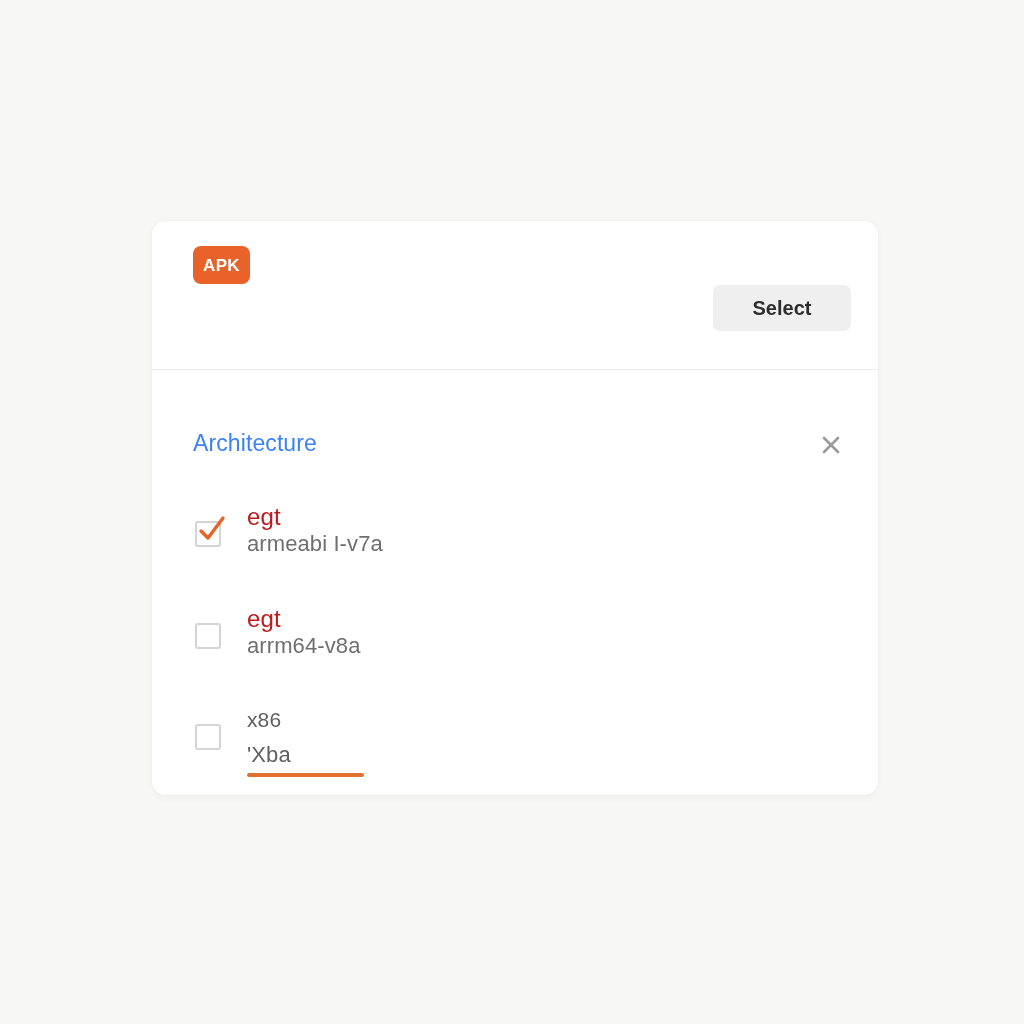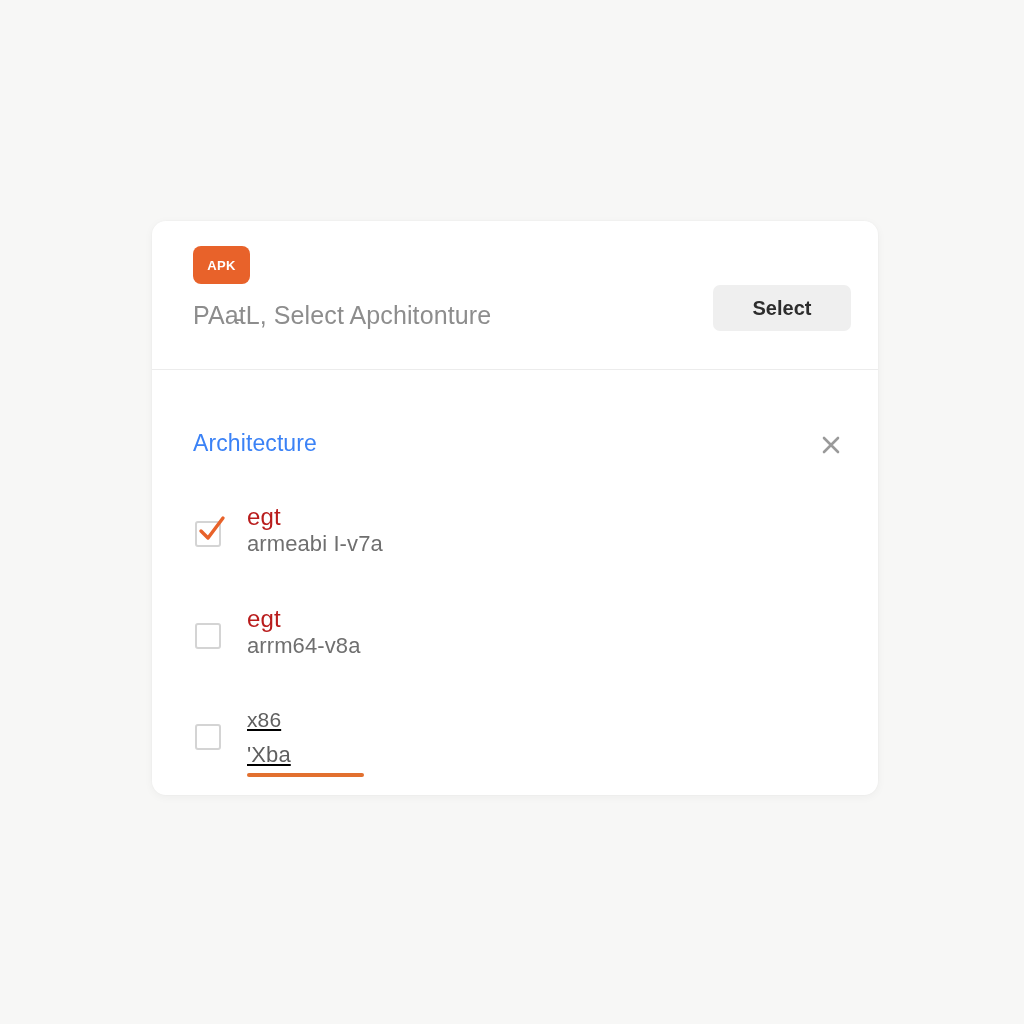--- a/index.html
+++ b/index.html
@@ -49,7 +49,7 @@
     background: #e8622a;
     border-radius: 8px;
     color: #ffffff;
-    font-size: 13px;
+    font-size: 17px;
     font-weight: bold;
     letter-spacing: 0.4px;
     display: flex;

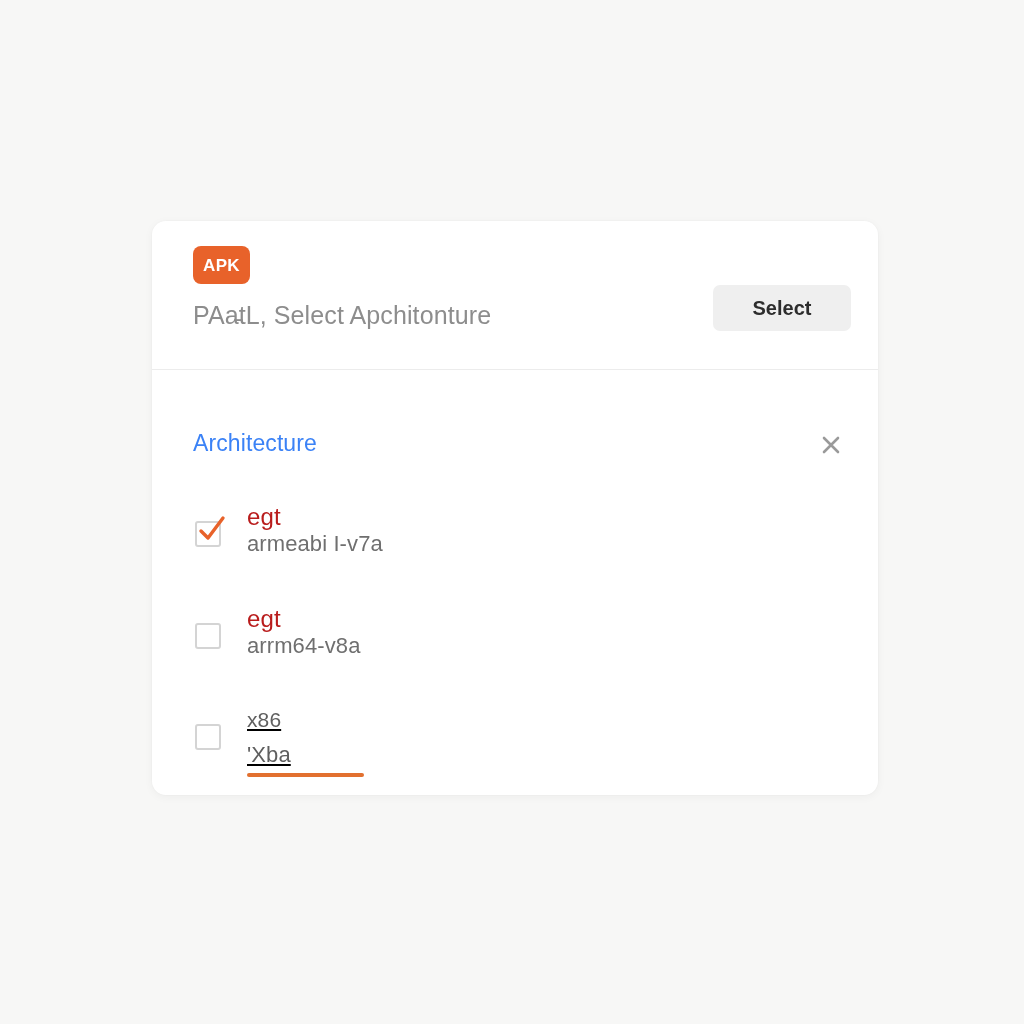--- a/index.html
+++ b/index.html
@@ -196,7 +196,6 @@
   <div class="card-header">
     <div class="apk-badge">APK</div>
 
-    <div class="header-subtitle">PAa̵tL, Select Apchitonture</div>
 
     <button class="select-button">Select</button>
   </div>

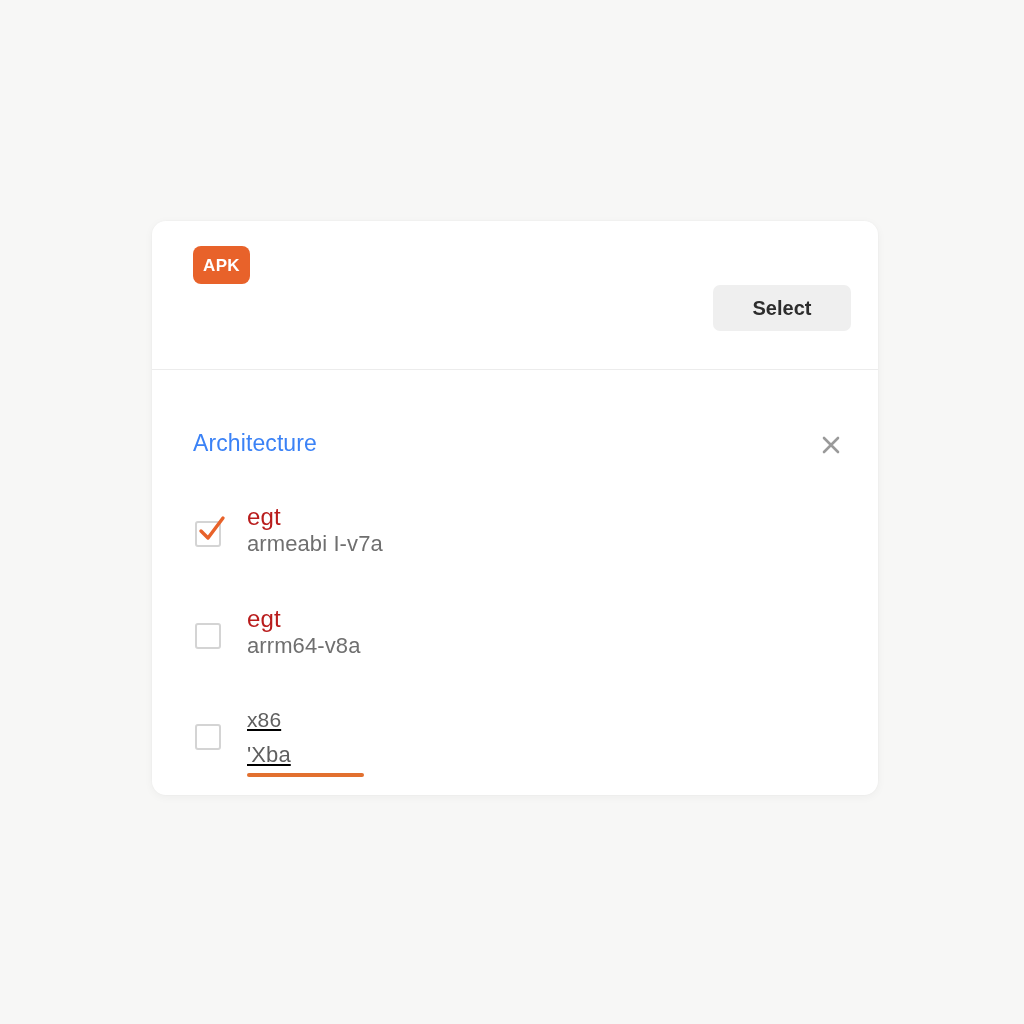--- a/index.html
+++ b/index.html
@@ -176,7 +176,7 @@
   .row-2 .option-secondary { font-size: 22px; color: #5f5f5f; margin-top: 8px; }
   .row-0 .option-labels { left: 95px; top: 3px; }
   .row-1 .option-labels { left: 95px; top: 3px; }
-  .row-2 .option-labels { left: 95px; top: 3px; text-decoration: underline; }
+  .row-2 .option-labels { left: 95px; top: 3px; }
 
   .accent-underline {
     position: absolute;

